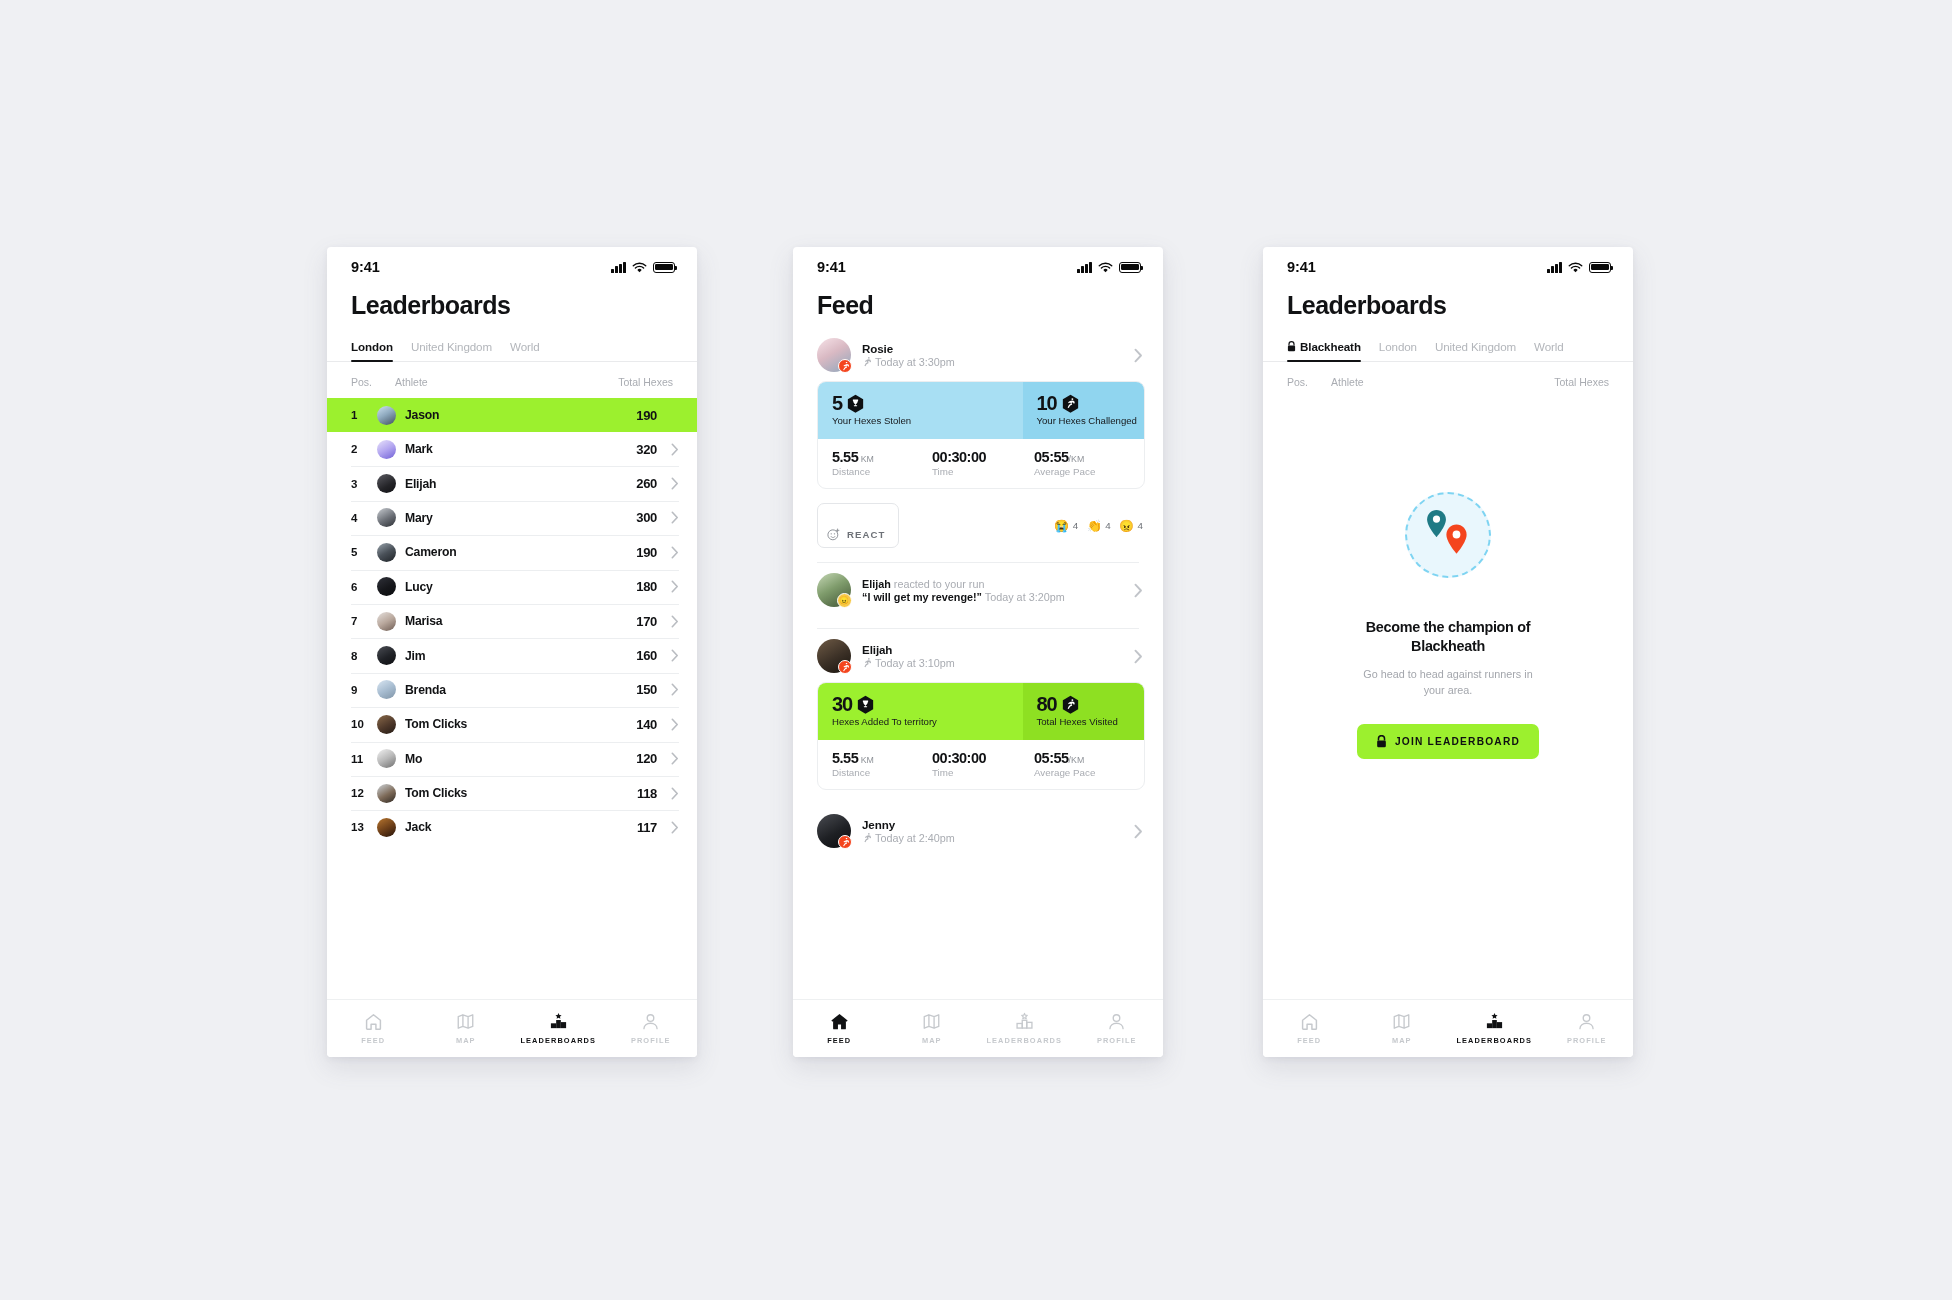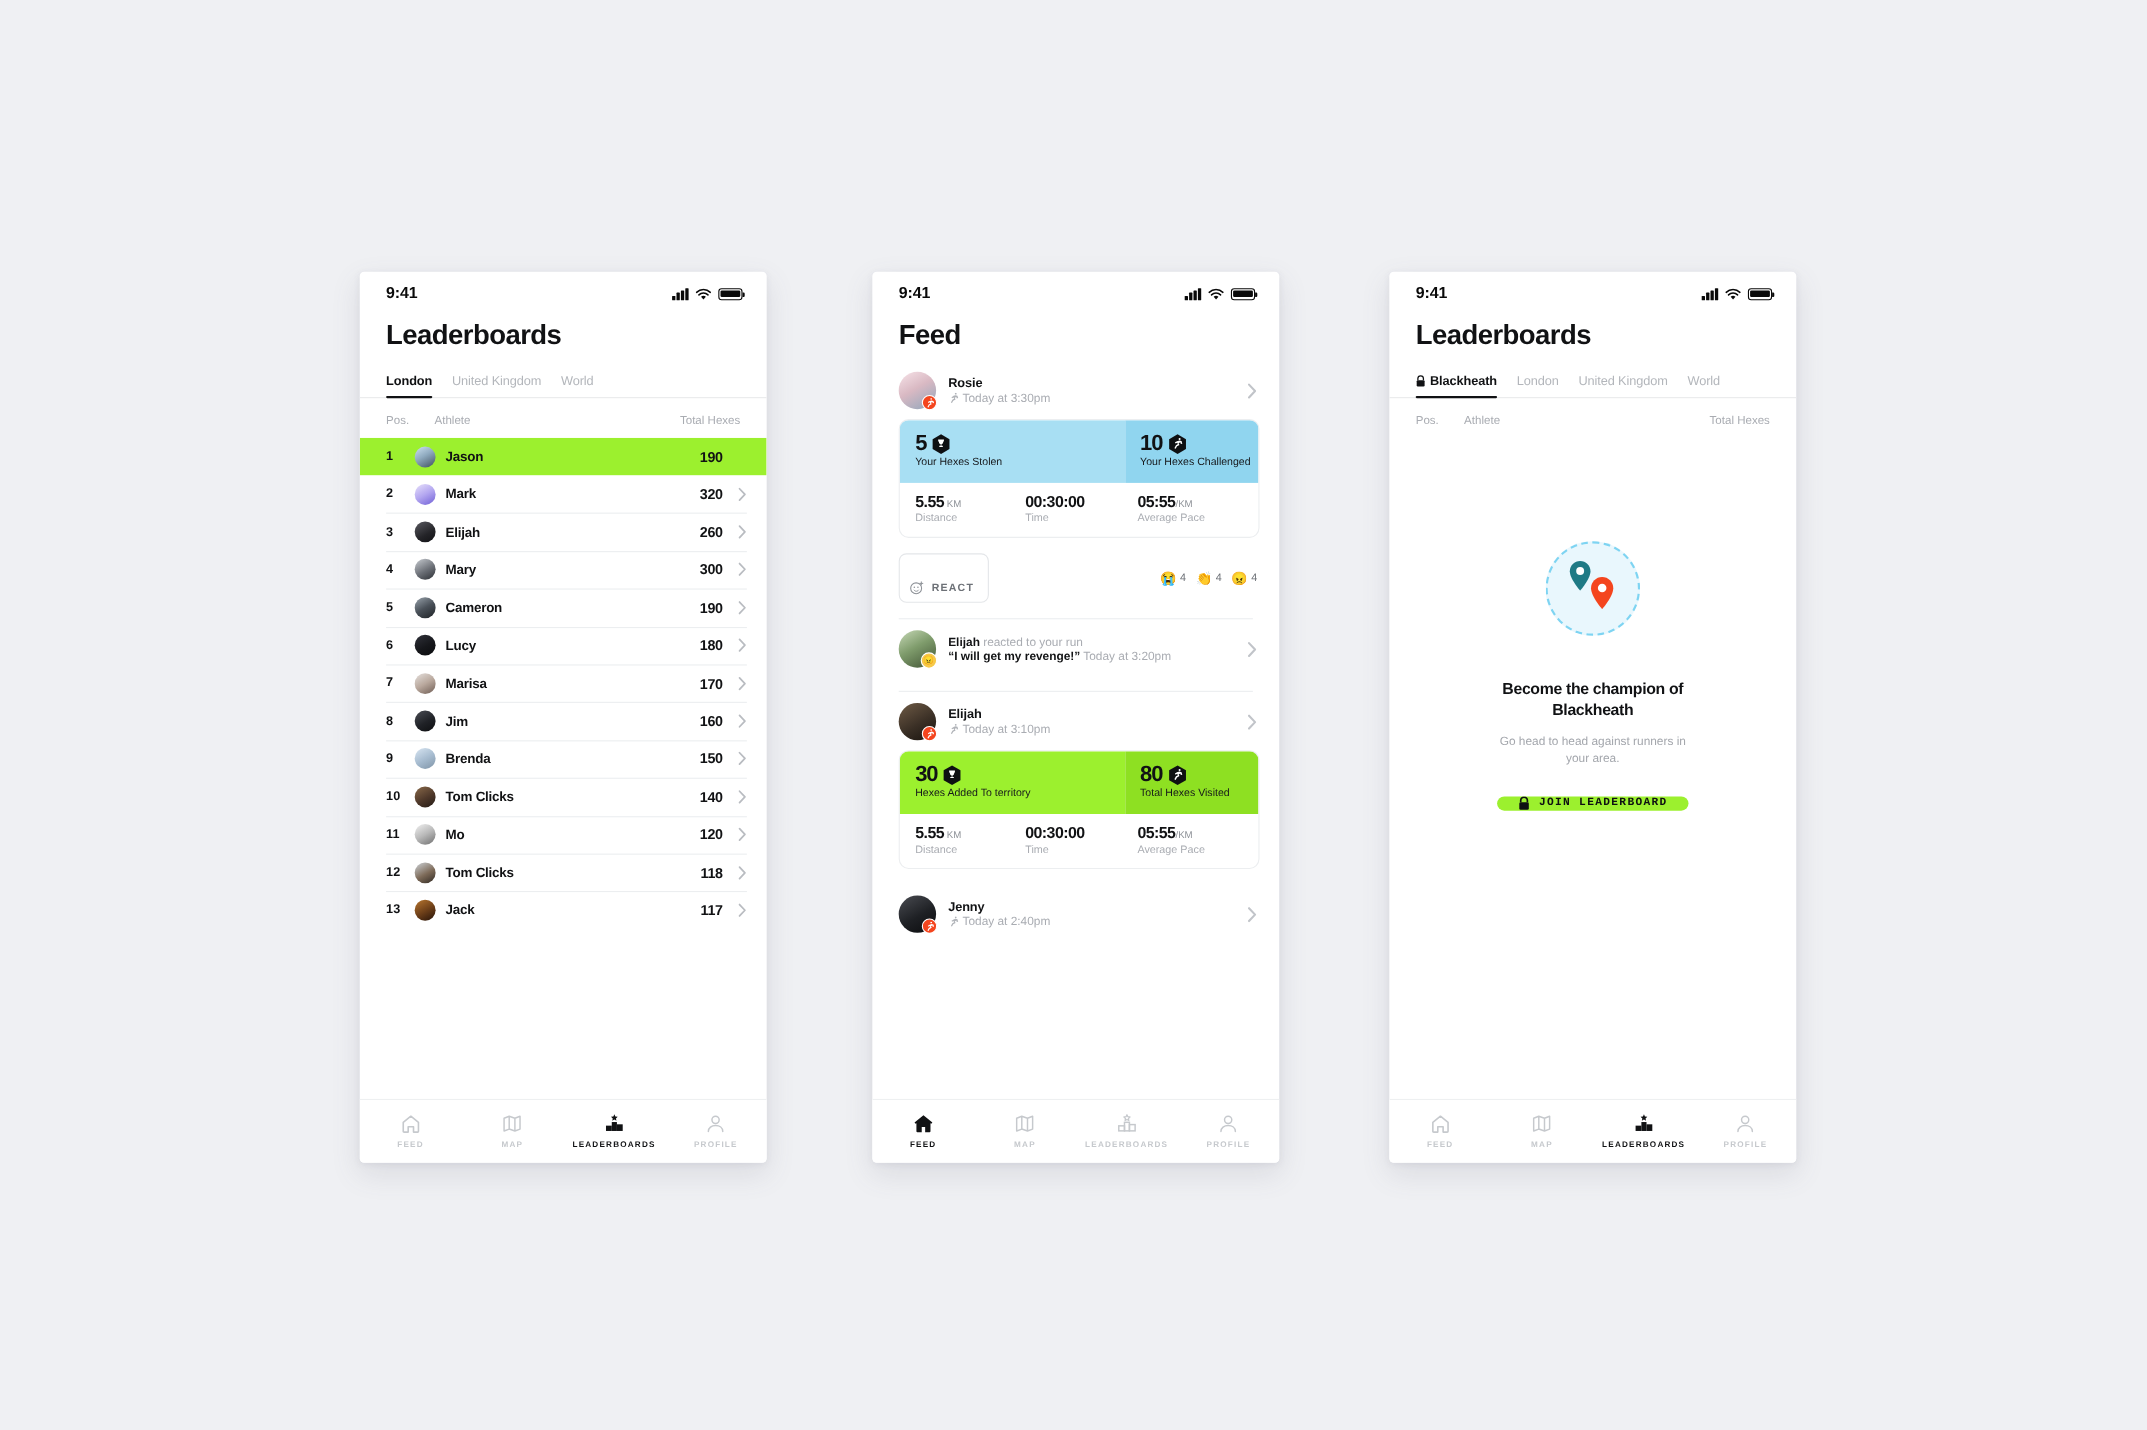--- a/index.html
+++ b/index.html
@@ -197,9 +197,9 @@
   }
   .joinbtn {
     margin-top: 26px; background: #9cf02e; border: none; border-radius: 7px;
-    padding: 0 19px; display: flex; align-items: center; gap: 8px;
+    padding: 11px 19px; display: flex; align-items: center; gap: 8px;
     font-size: 10.2px; font-weight: 700; letter-spacing: 1.2px; color: #0e1012;
-    font-family: Liberation Mono, monospace;
+    font-family: Liberation Sans, sans-serif;
   }
 </style>
 </head>

